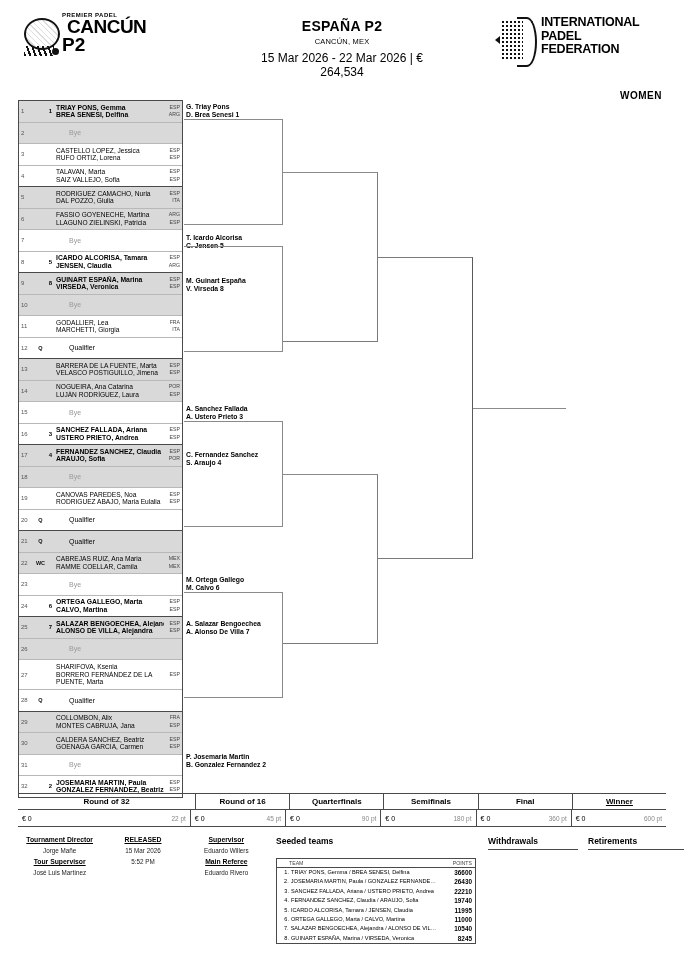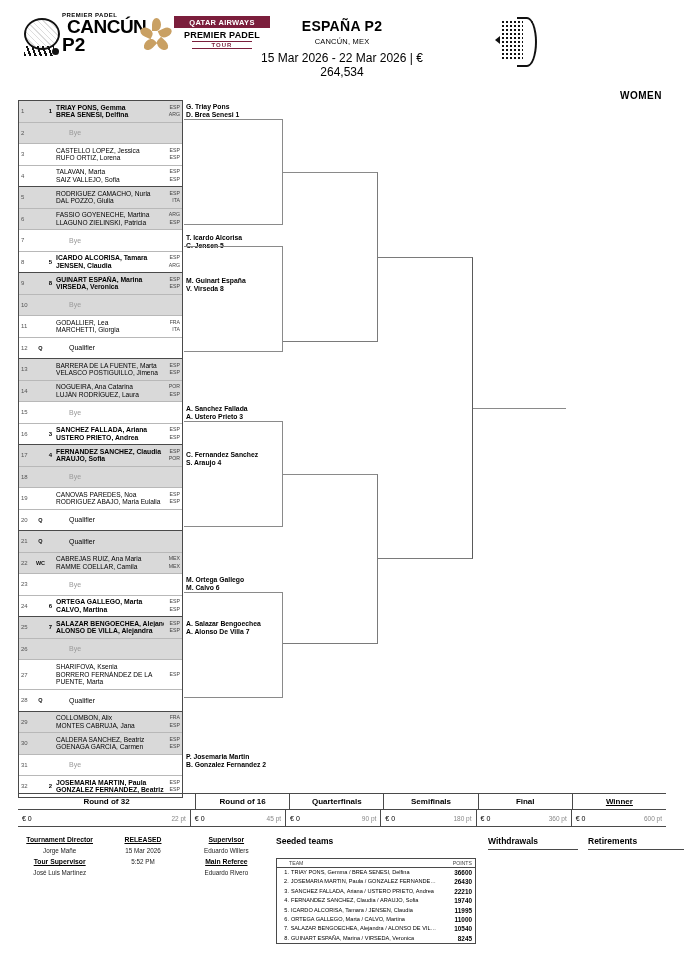--- a/index.html
+++ b/index.html
@@ -121,20 +121,6 @@
       <div class="p2">P2</div>
     </div>
 
-    <div class="logo-qa">
-      <div class="flower">
-        <i style="left:10px;top:0;width:9px;height:13px;transform:rotate(0deg);"></i>
-        <i style="left:0px;top:8px;width:9px;height:13px;transform:rotate(-65deg);"></i>
-        <i style="left:19px;top:8px;width:9px;height:13px;transform:rotate(65deg);"></i>
-        <i style="left:3px;top:20px;width:9px;height:13px;transform:rotate(-135deg);"></i>
-        <i style="left:16px;top:20px;width:9px;height:13px;transform:rotate(135deg);"></i>
-      </div>
-      <div class="qa-box">
-        <div class="qa-1">QATAR AIRWAYS</div>
-        <div class="qa-2">PREMIER PADEL</div>
-        <div class="qa-3">TOUR</div>
-      </div>
-    </div>
 
     <div class="title-block">
       <div class="t-main">ESPAÑA P2</div>

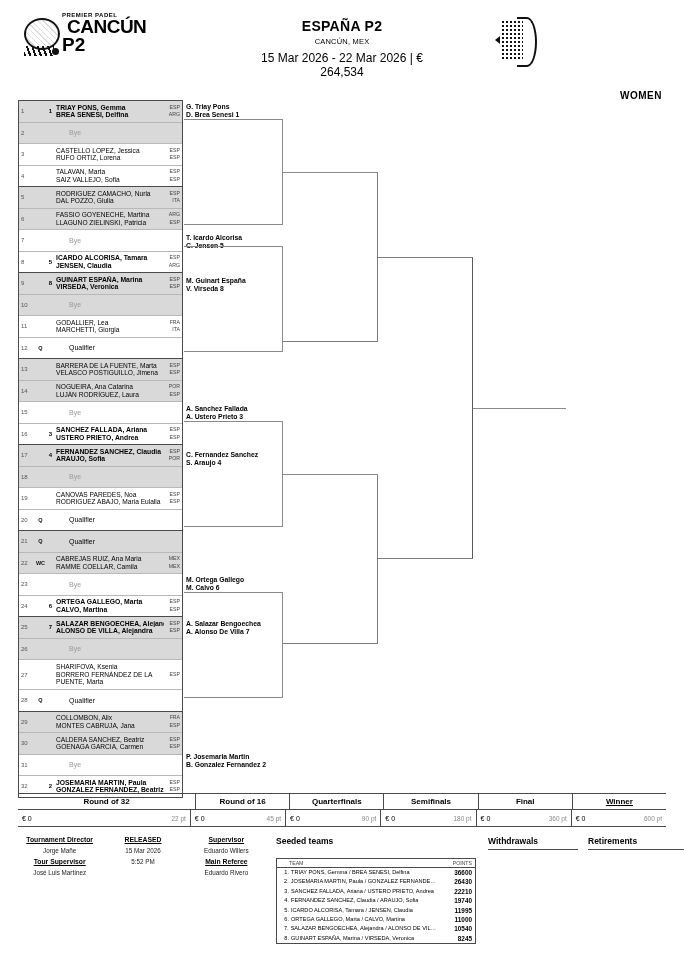--- a/index.html
+++ b/index.html
@@ -134,6 +134,7 @@
         <div class="ipf-arc"></div>
         <div class="ipf-caret"></div>
       </div>
+      <div class="ipf-text">INTERNATIONAL<br>PADEL<br>FEDERATION</div>
     </div>
   </div>
 

